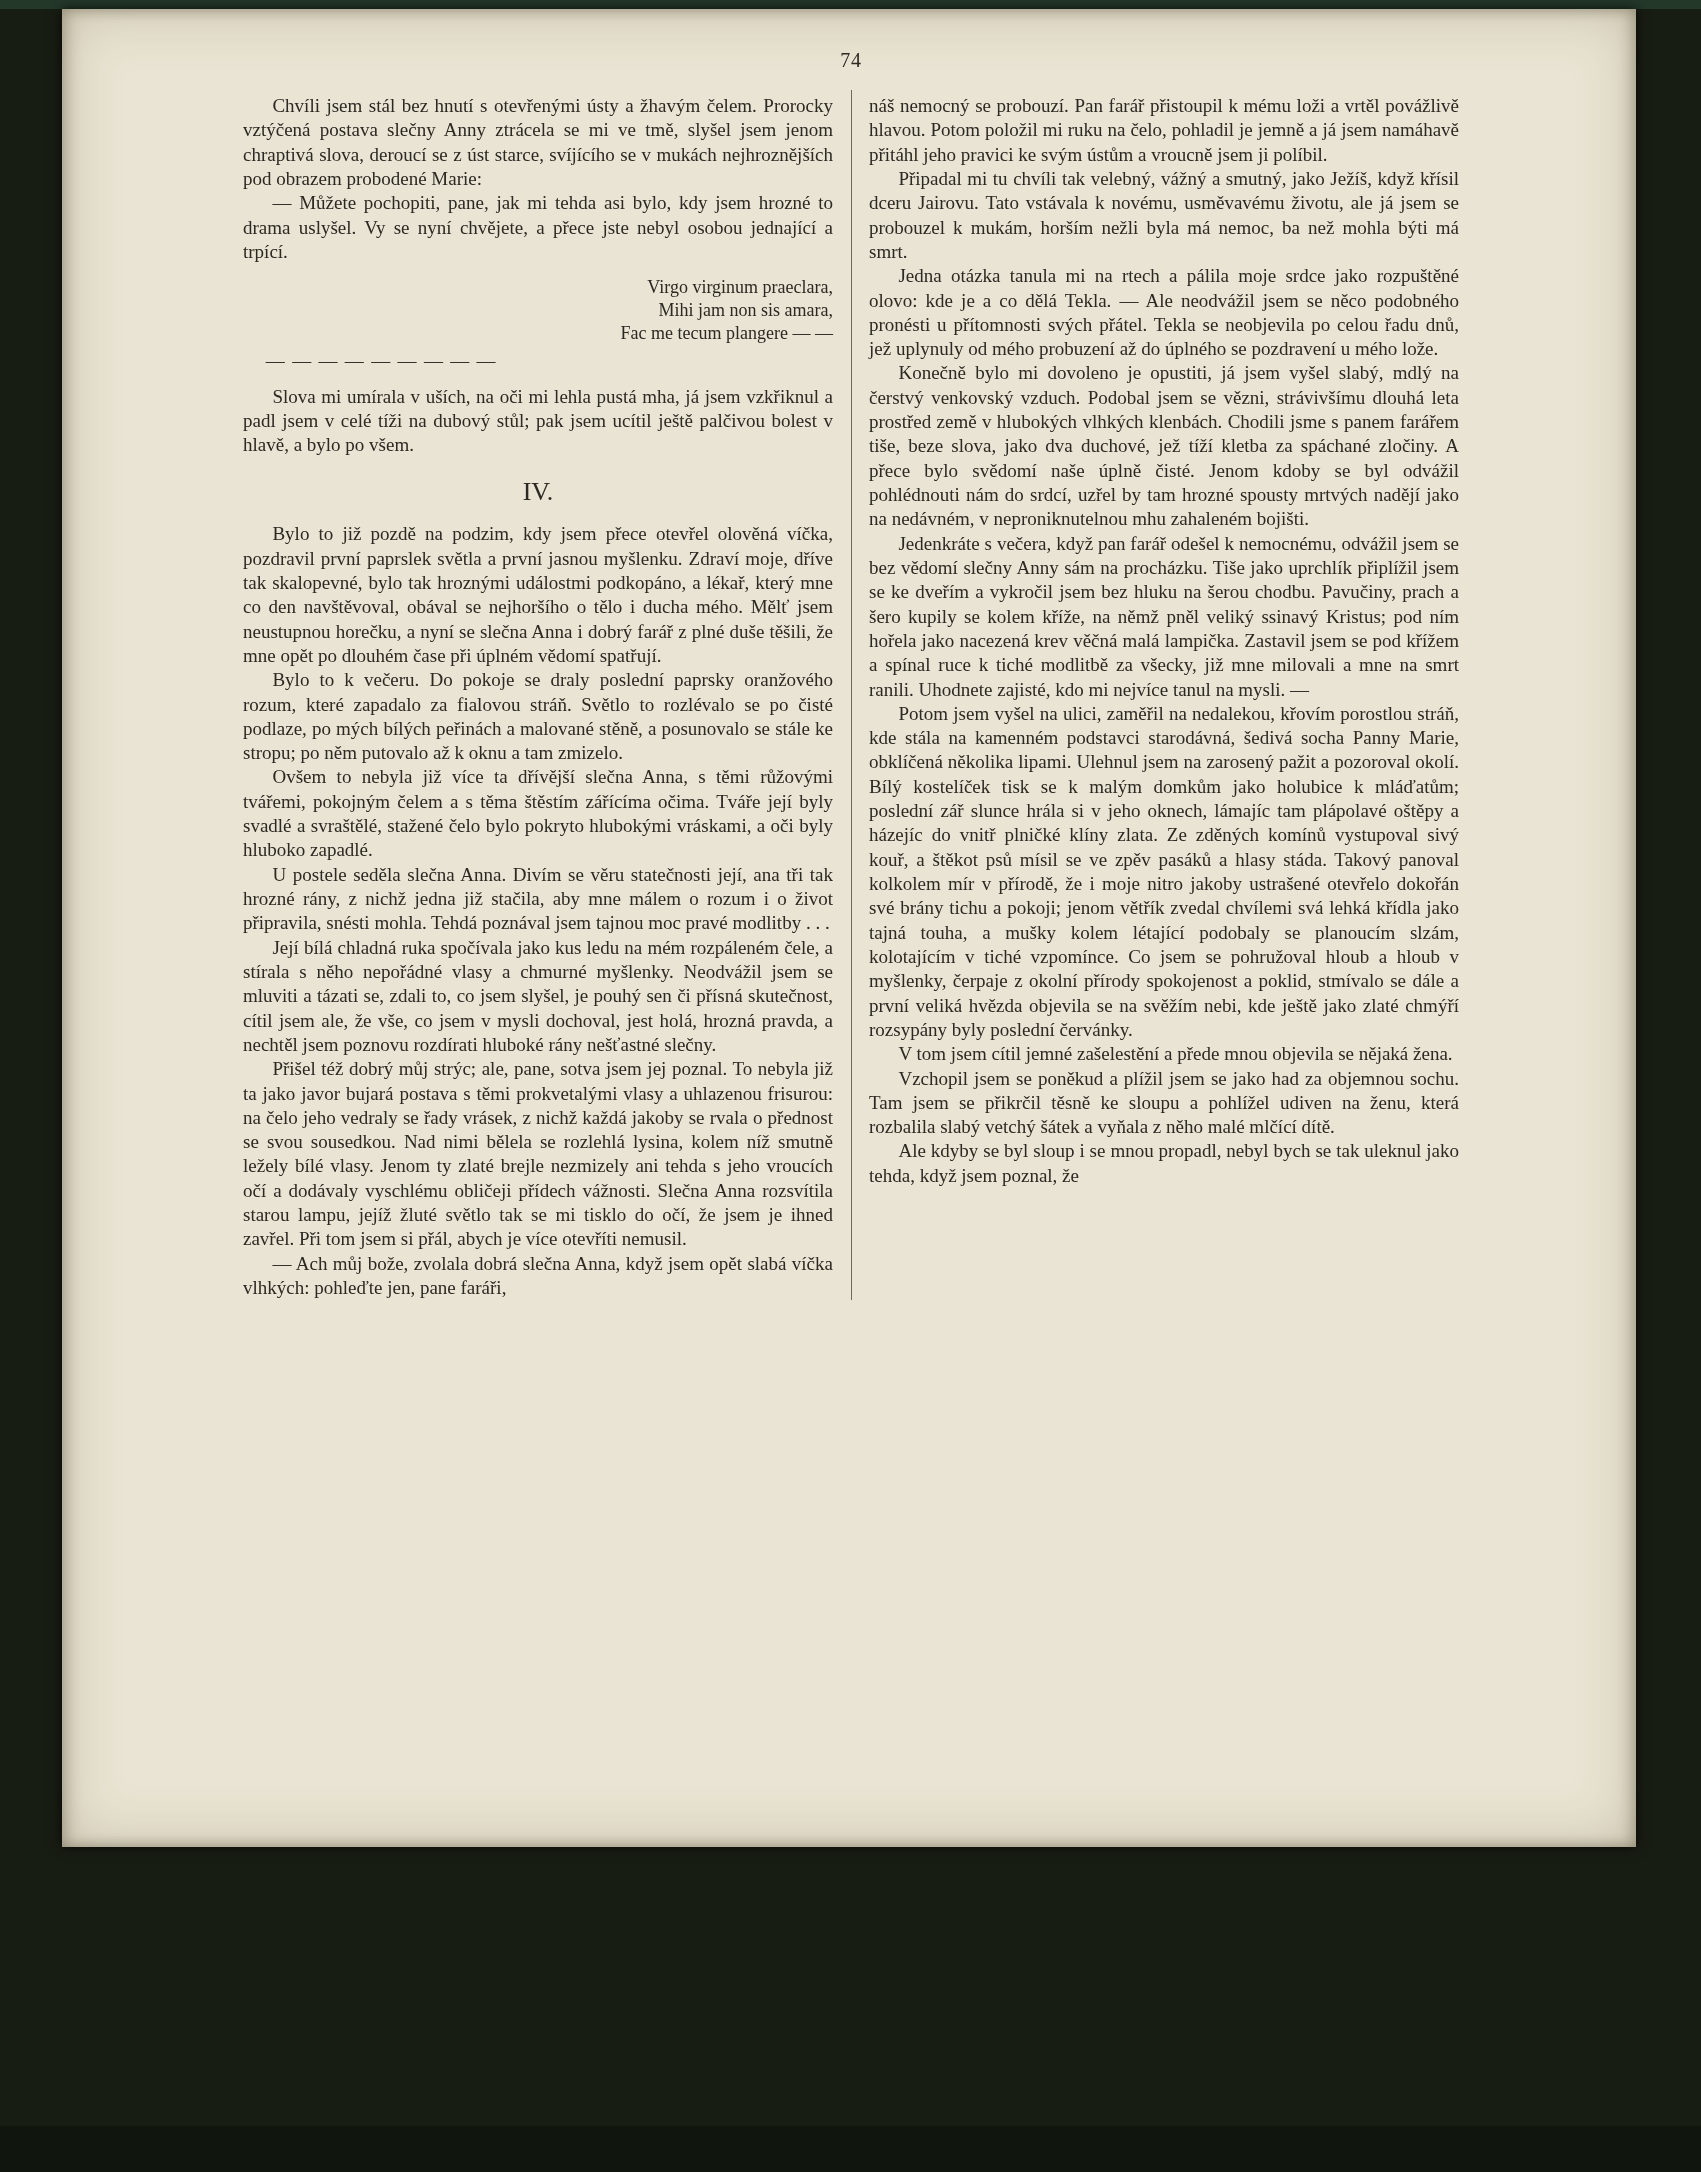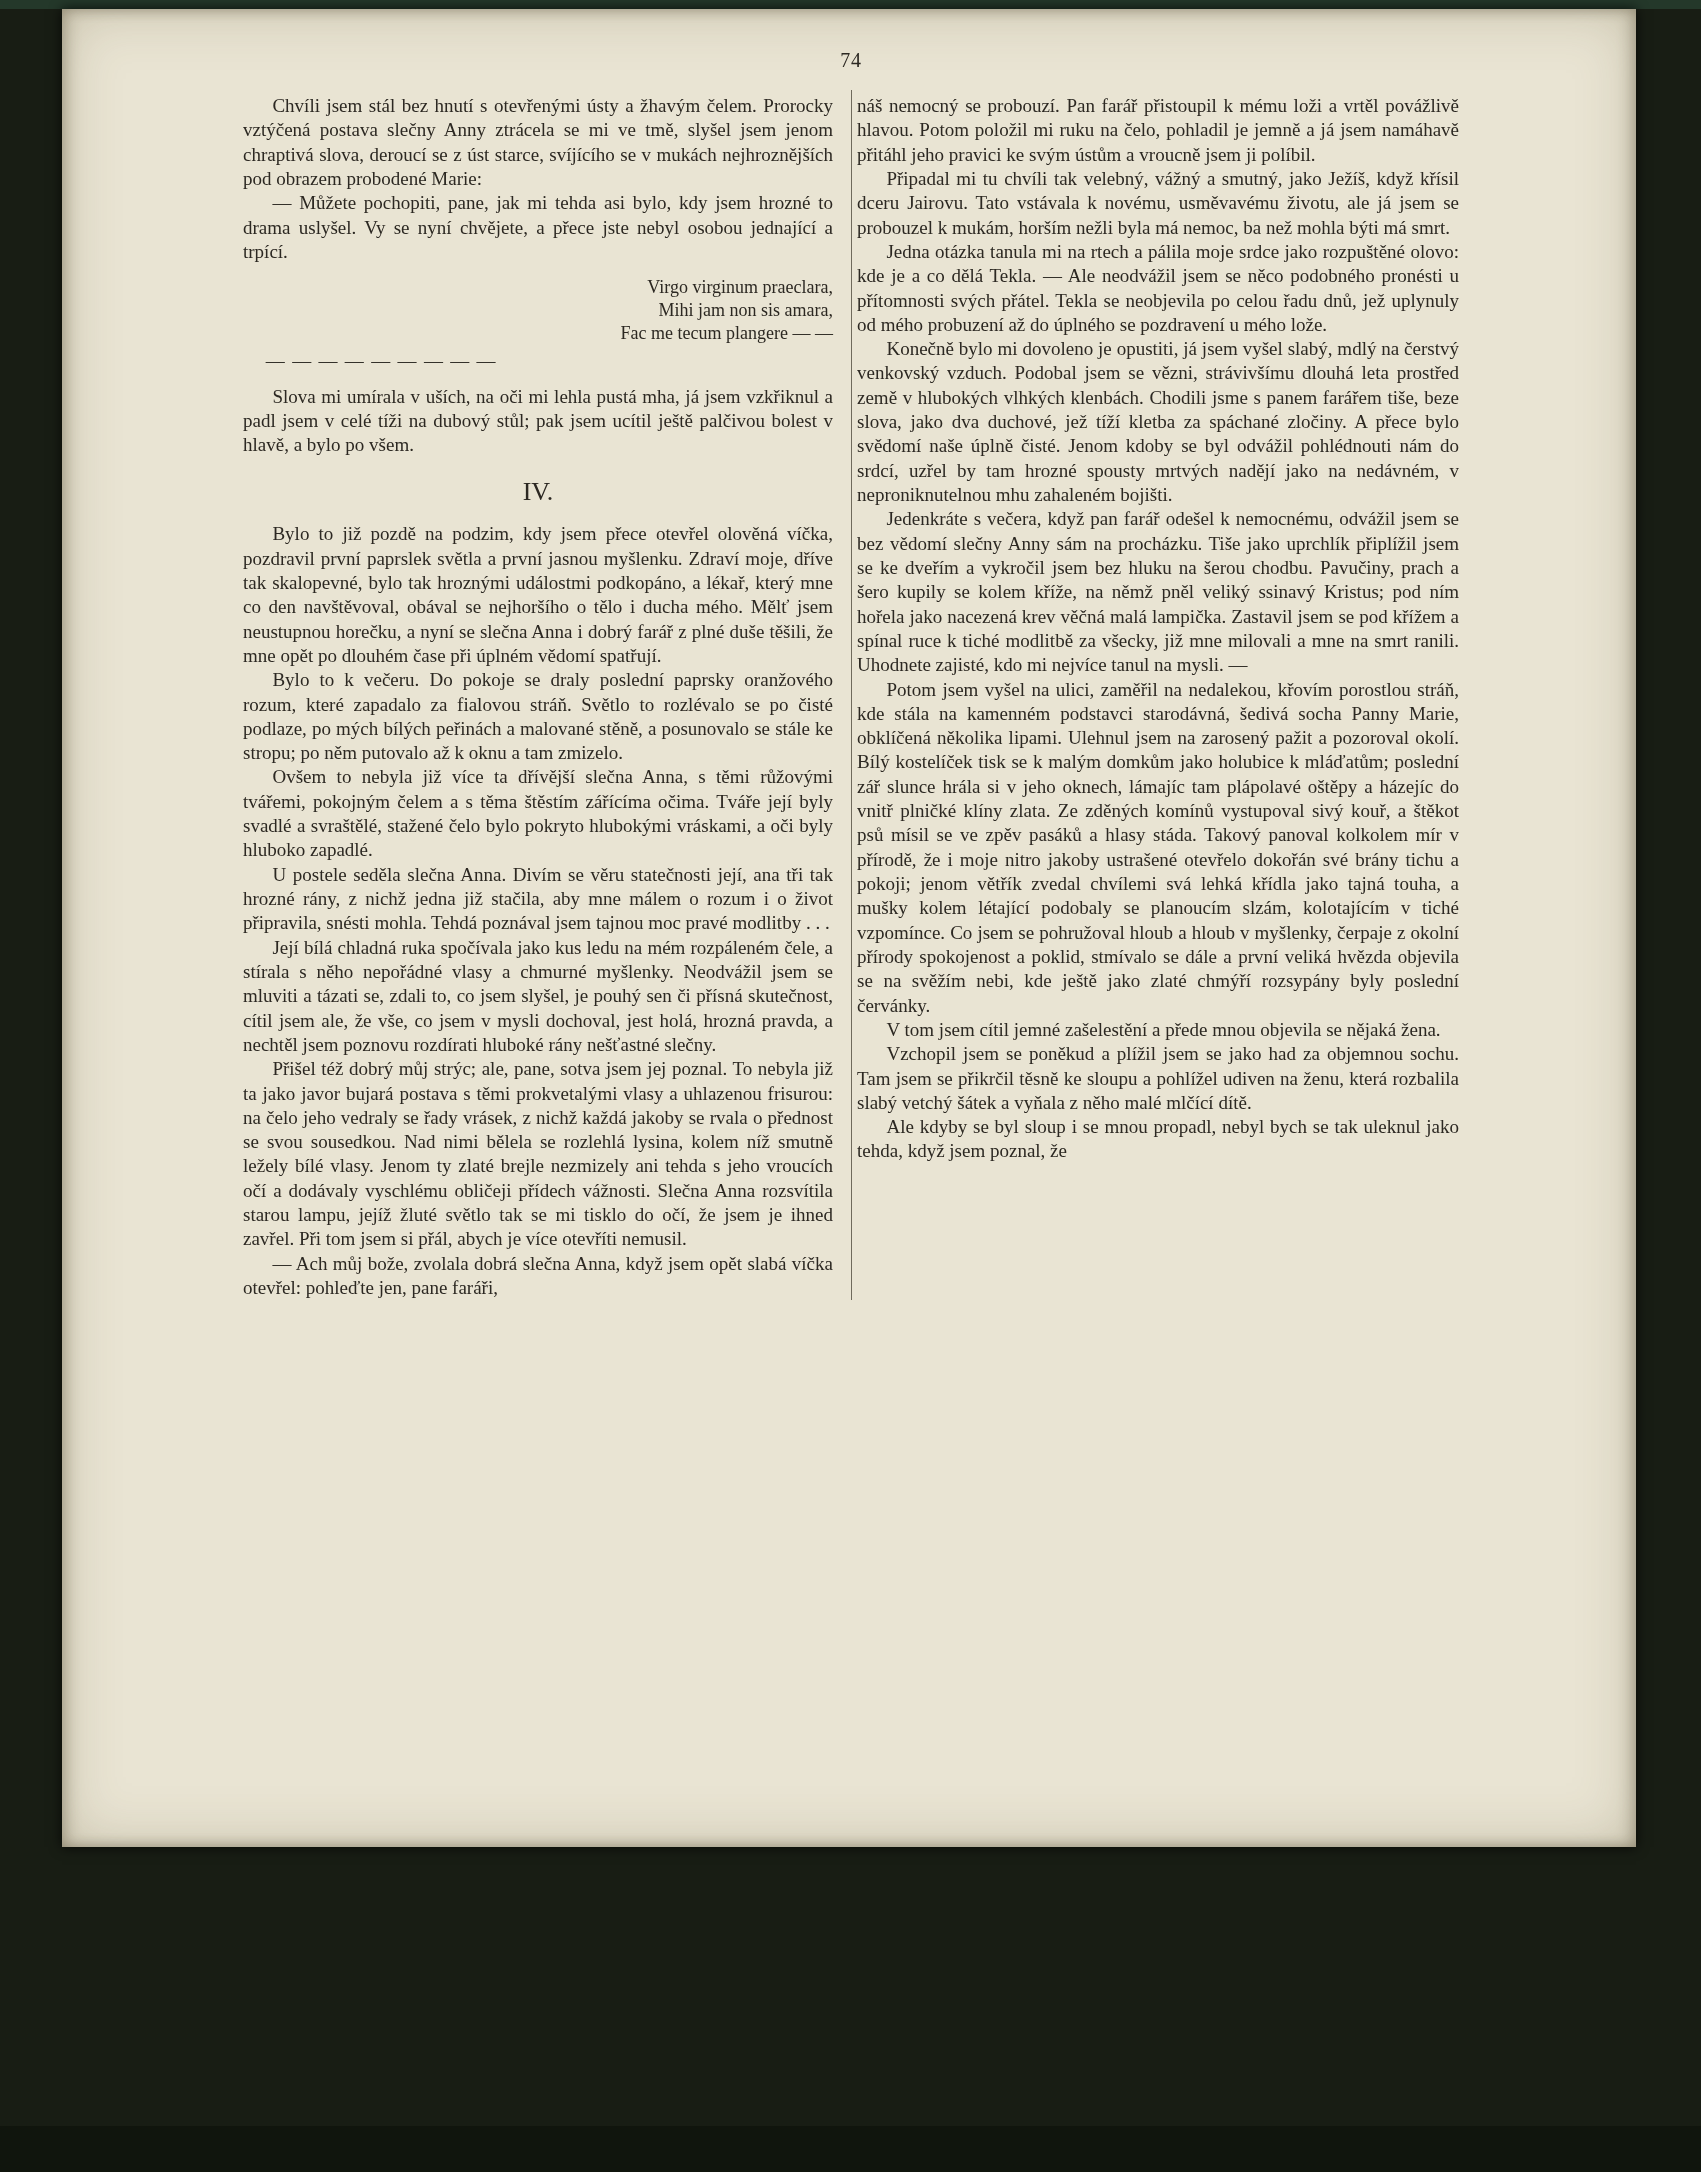--- a/index.html
+++ b/index.html
@@ -69,7 +69,7 @@
     text-align: justify;
   }
   .col-left  { padding-right: 18px; }
-  .col-right { padding-left: 6px; }
+  .col-right { padding-left: 18px; }
   .para {
     margin: 0;
     text-indent: 1.55em;

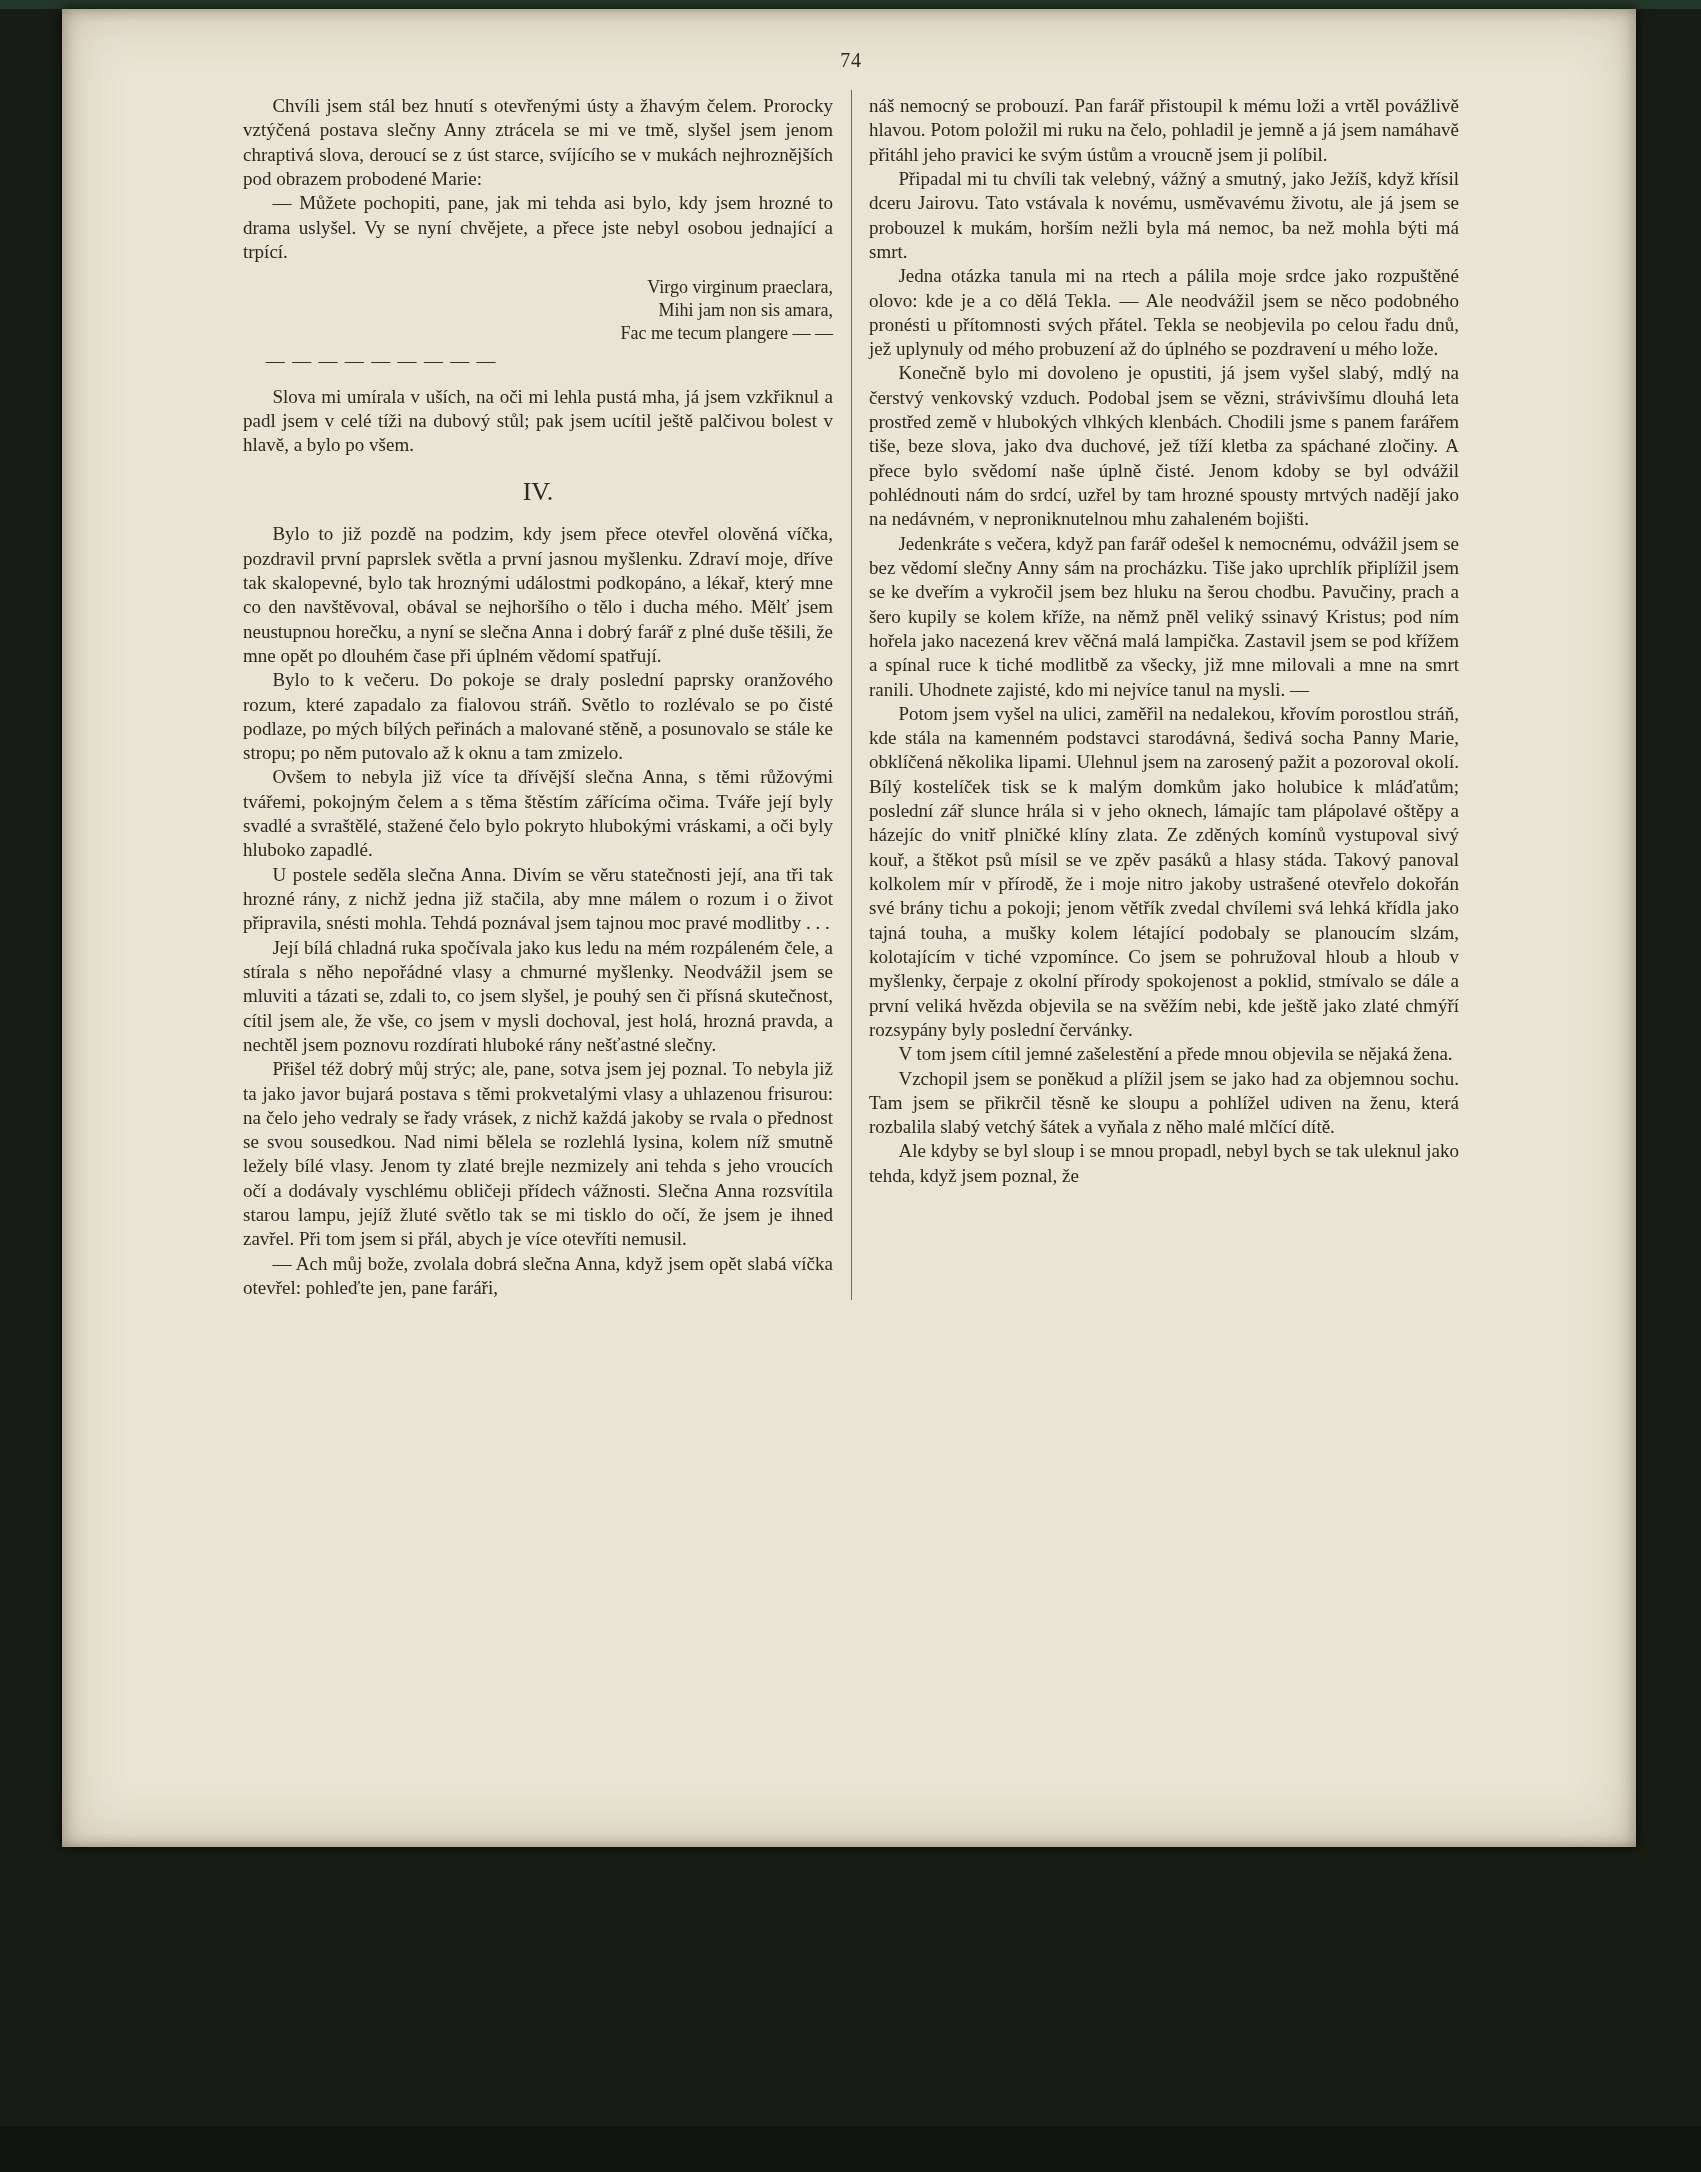--- a/index.html
+++ b/index.html
@@ -120,7 +120,7 @@
         <p class="para">U postele seděla slečna Anna. Divím se věru statečnosti její, ana tři tak hrozné rány, z nichž jedna již stačila, aby mne málem o rozum i o život připravila, snésti mohla. Tehdá poznával jsem tajnou moc pravé modlitby . . .</p>
         <p class="para">Její bílá chladná ruka spočívala jako kus ledu na mém rozpáleném čele, a stírala s něho nepořádné vlasy a chmurné myšlenky. Neodvážil jsem se mluviti a tázati se, zdali to, co jsem slyšel, je pouhý sen či přísná skutečnost, cítil jsem ale, že vše, co jsem v mysli dochoval, jest holá, hrozná pravda, a nechtěl jsem poznovu rozdírati hluboké rány nešťastné slečny.</p>
         <p class="para">Přišel též dobrý můj strýc; ale, pane, sotva jsem jej poznal. To nebyla již ta jako javor bujará postava s těmi prokvetalými vlasy a uhlazenou frisurou: na čelo jeho vedraly se řady vrásek, z nichž každá jakoby se rvala o přednost se svou sousedkou. Nad nimi bělela se rozlehlá lysina, kolem níž smutně ležely bílé vlasy. Jenom ty zlaté brejle nezmizely ani tehda s jeho vroucích očí a dodávaly vyschlému obličeji přídech vážnosti. Slečna Anna rozsvítila starou lampu, jejíž žluté světlo tak se mi tisklo do očí, že jsem je ihned zavřel. Při tom jsem si přál, abych je více otevříti nemusil.</p>
-        <p class="para">— Ach můj bože, zvolala dobrá slečna Anna, když jsem opět slabá víčka otevřel: pohleďte jen, pane faráři,</p>
+        <p class="para">— Ach můj bože, zvolala dobrá slečna Anna, když jsem opět slabá víčka vlhkých: pohleďte jen, pane faráři,</p>
       </div>
     <div class="col col-right">
         <p class="para noindent">náš nemocný se probouzí. Pan farář přistoupil k mému loži a vrtěl povážlivě hlavou. Potom položil mi ruku na čelo, pohladil je jemně a já jsem namáhavě přitáhl jeho pravici ke svým ústům a vroucně jsem ji políbil.</p>

